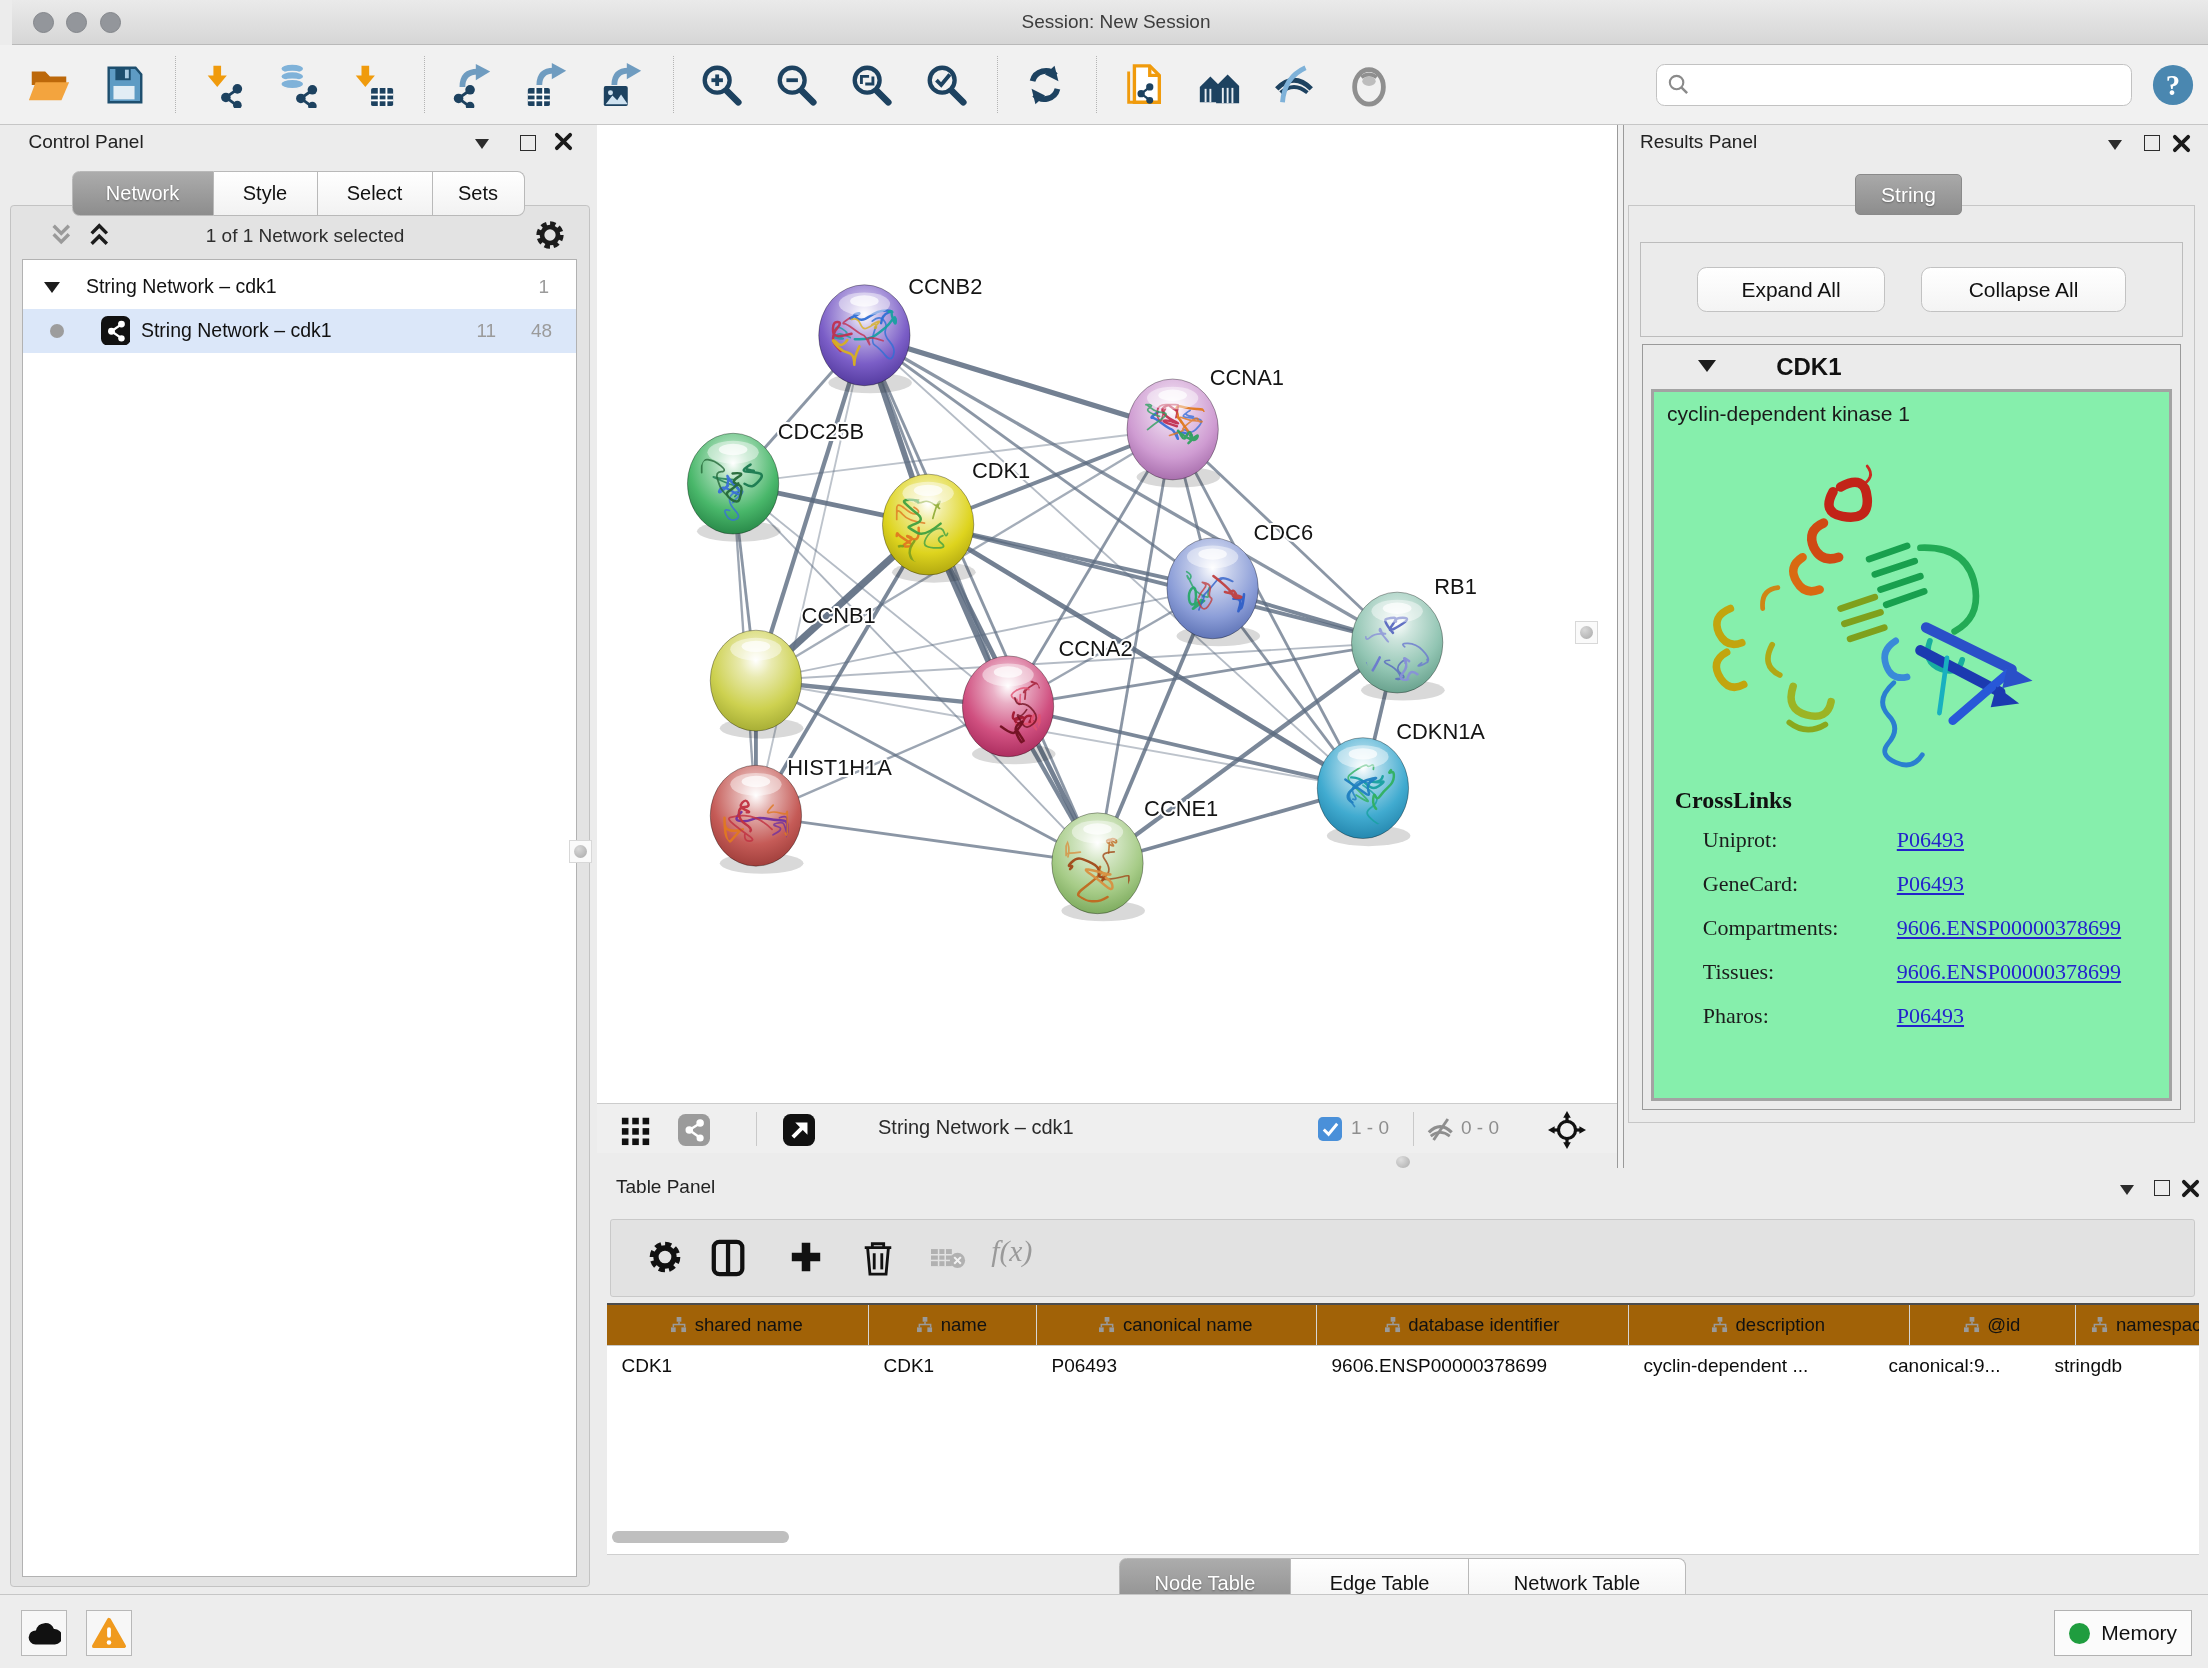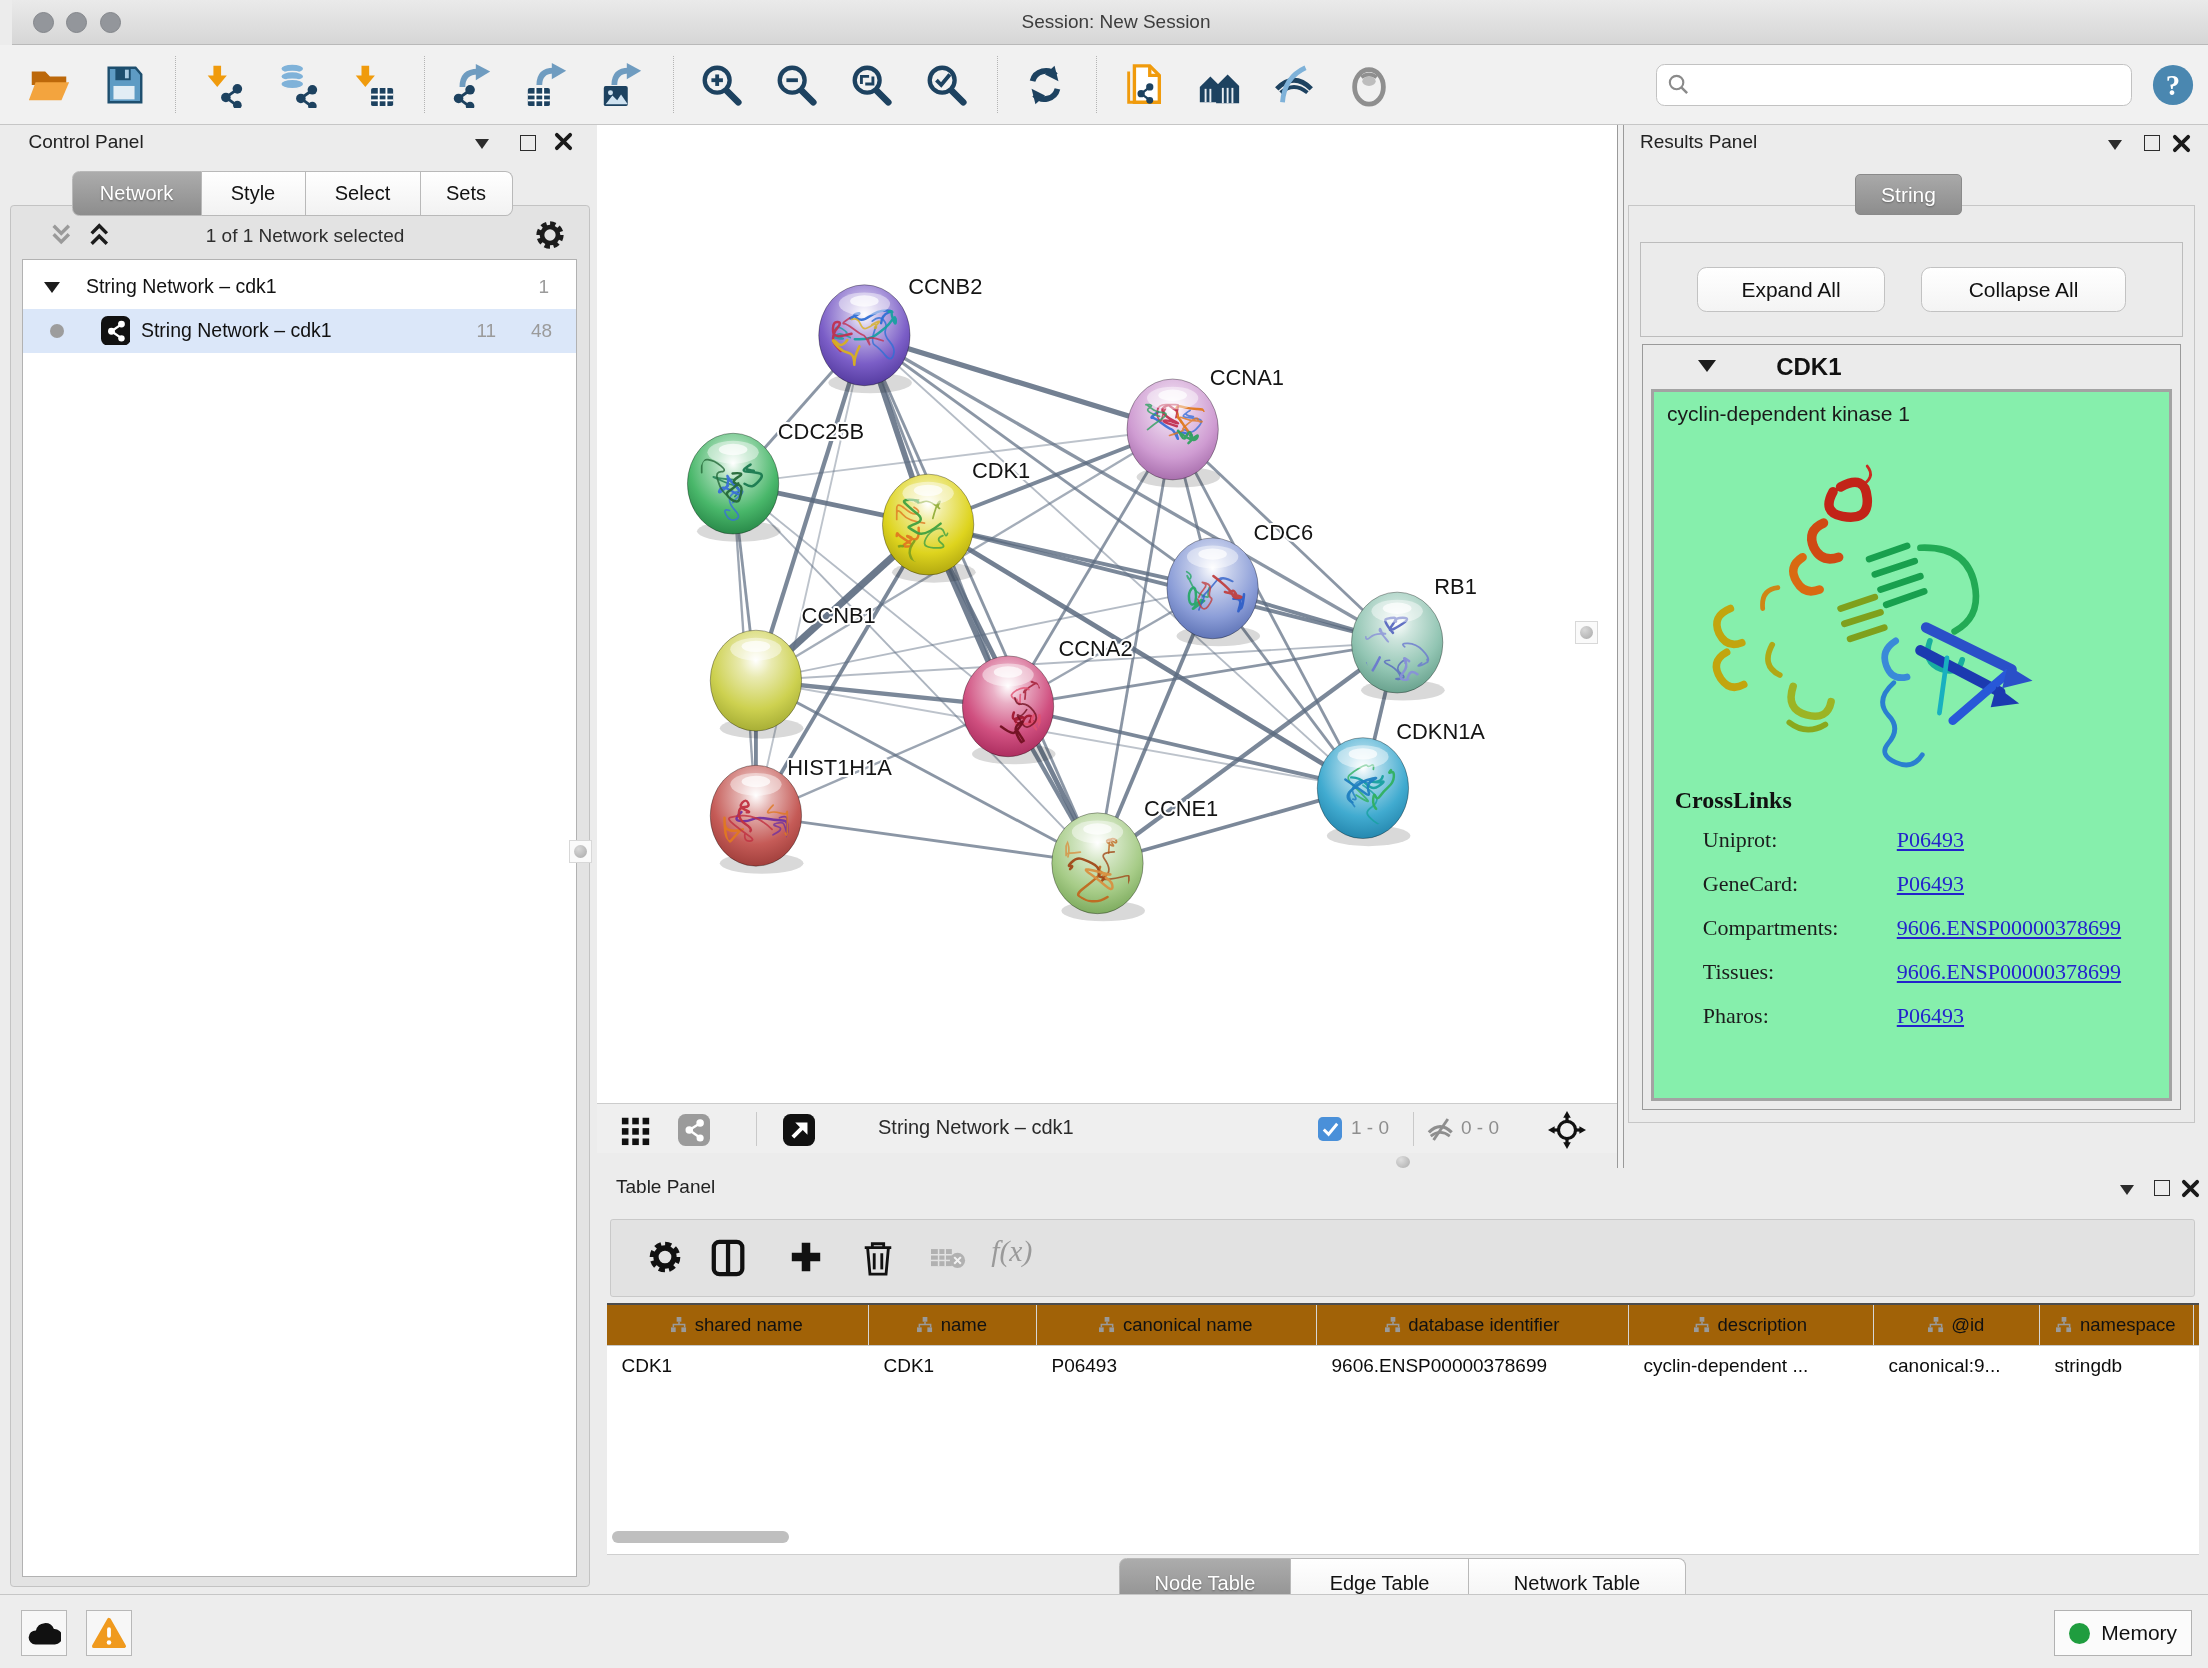--- a/index.html
+++ b/index.html
@@ -328,7 +328,7 @@
         </g>
       </svg></span>
   <div class="seg cp-tabs" id="cp-tabs">
-      <button class="tab active" style="width: 130px;">Network</button>
+      <button class="tab active" style="width: 142px;">Network</button>
       <button class="tab" style="width: 104px;">Style</button>
       <button class="tab" style="width: 115px;">Select</button>
       <button class="tab" style="width: 92px;">Sets</button>

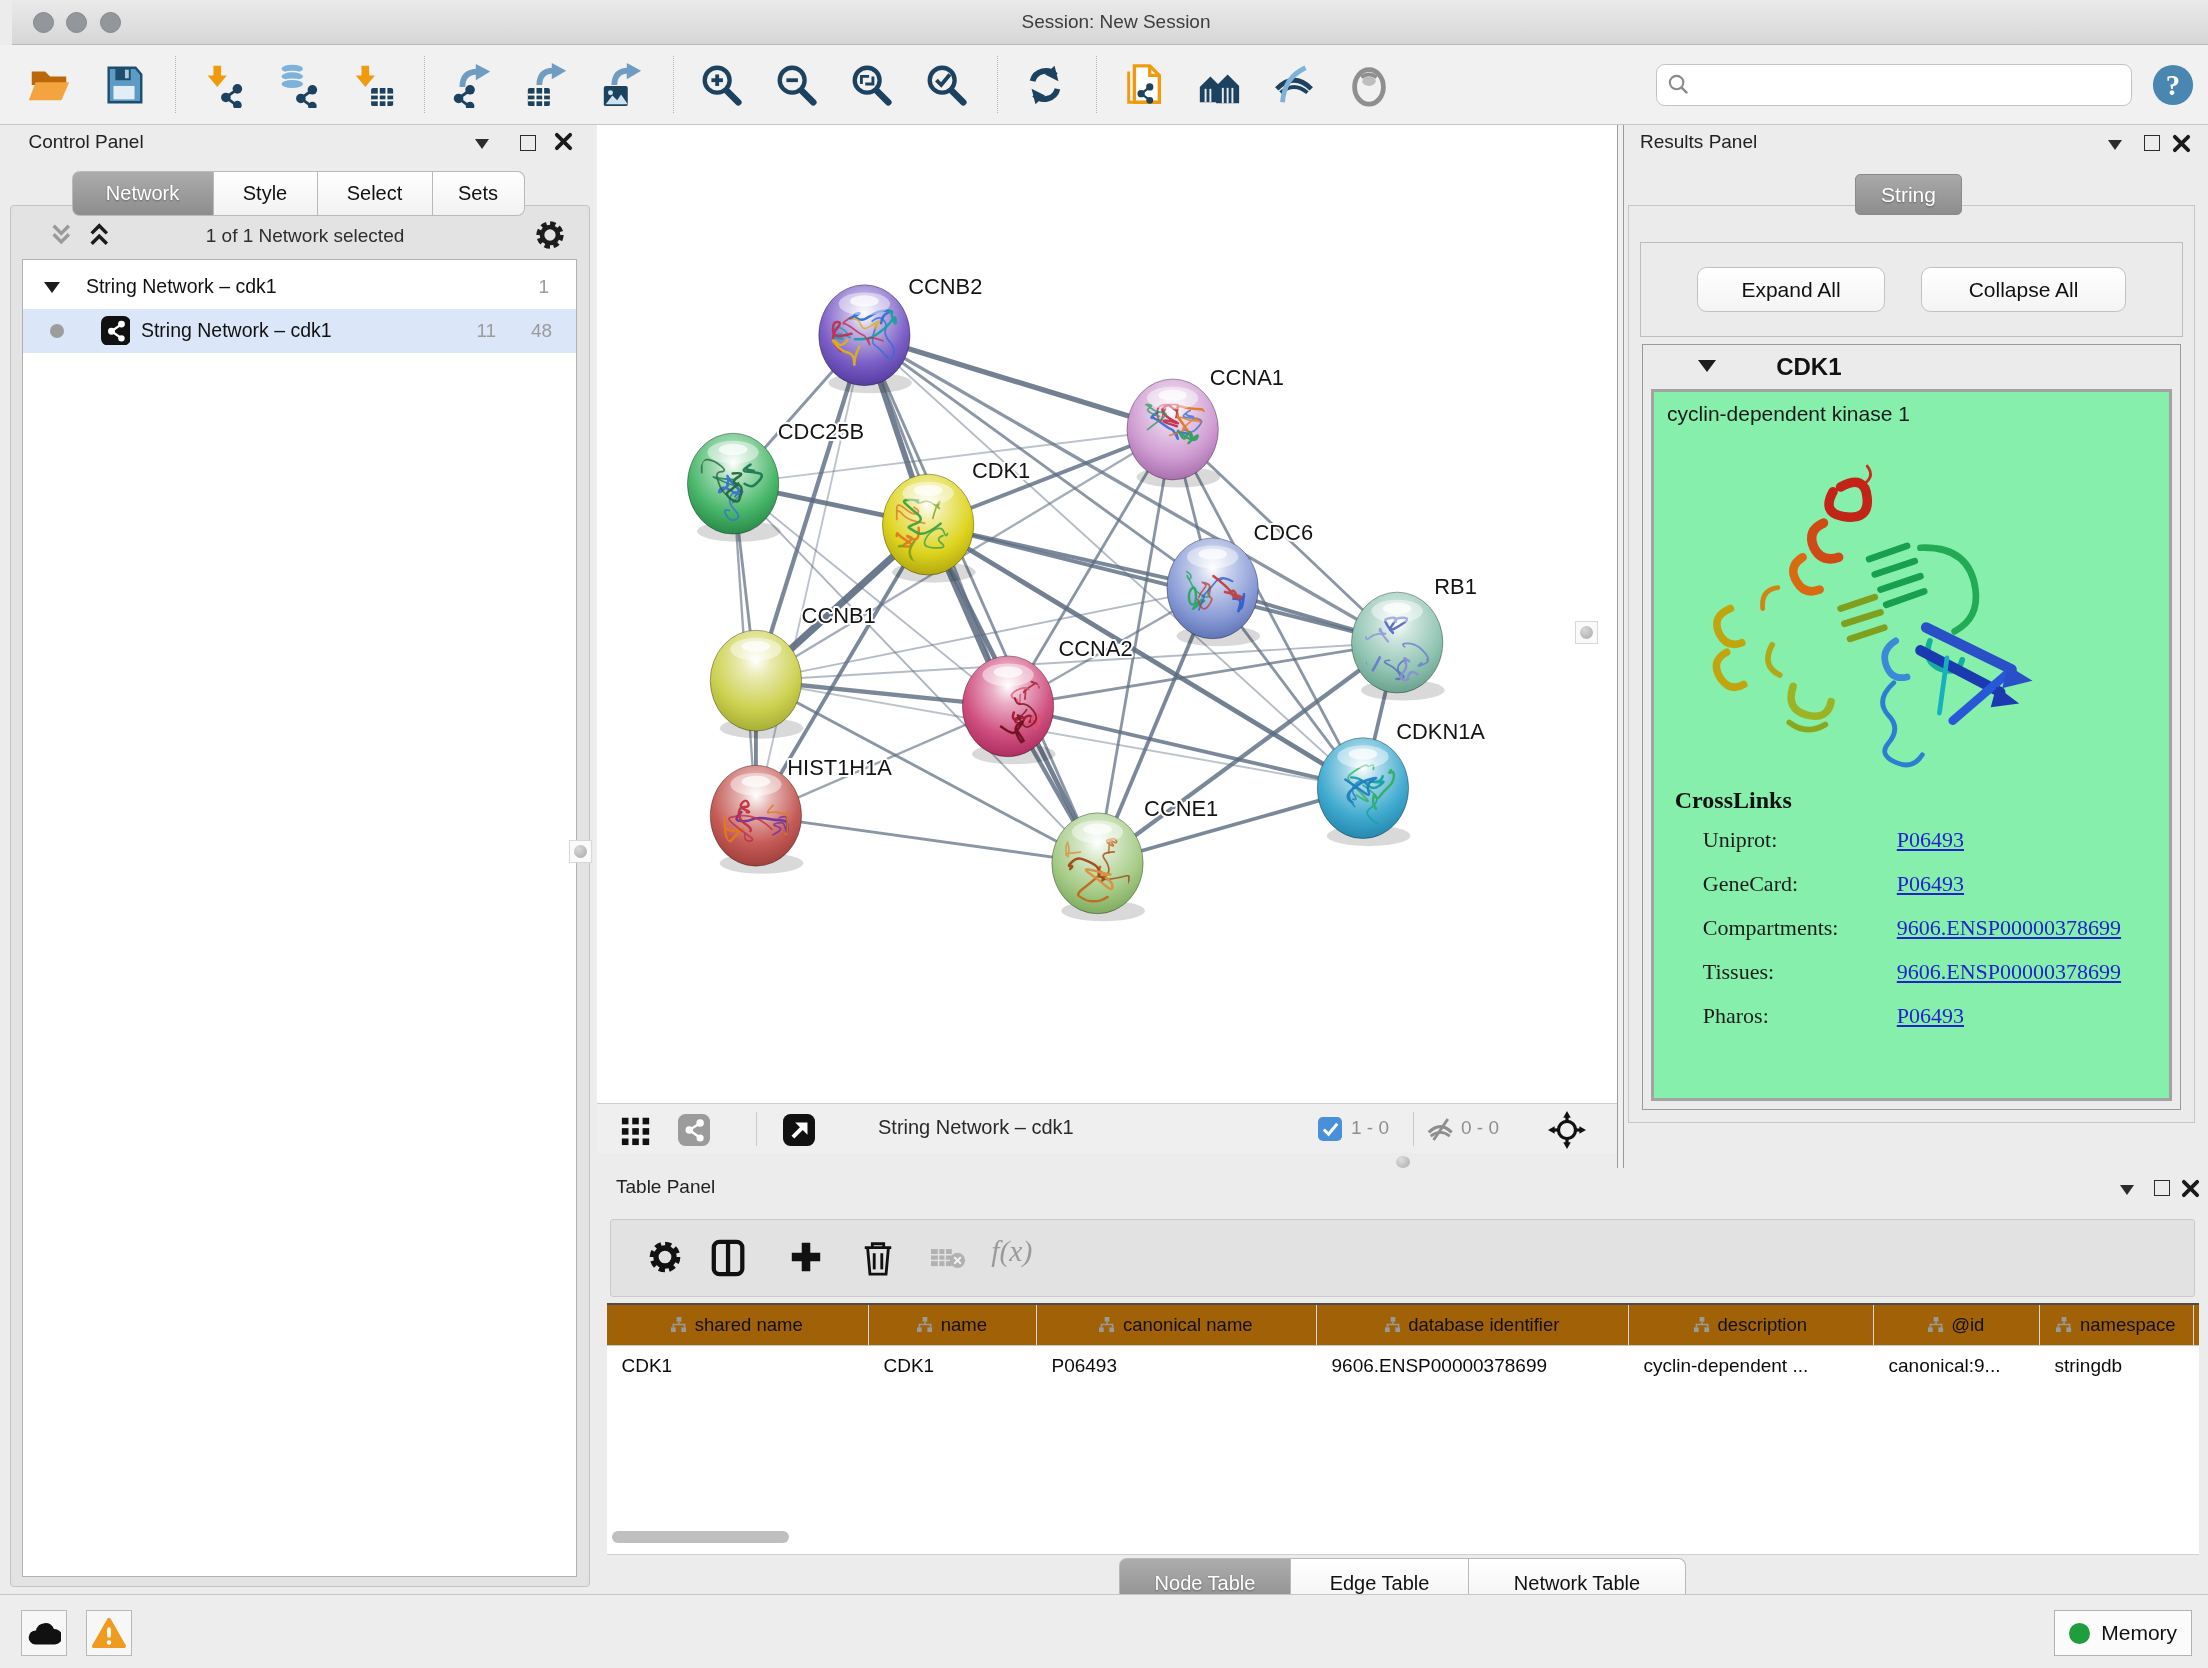--- a/index.html
+++ b/index.html
@@ -927,7 +927,7 @@
           </svg>
           <span>database identifier</span>
         </div>
-        <div class="th" style="width: 245px;">
+        <div class="th" style="width: 281px;">
           <svg width="16" height="16" viewBox="0 0 17 17">
             <g fill="#9a9a9a">
               <rect x="6" y="0" width="5" height="5"></rect>

